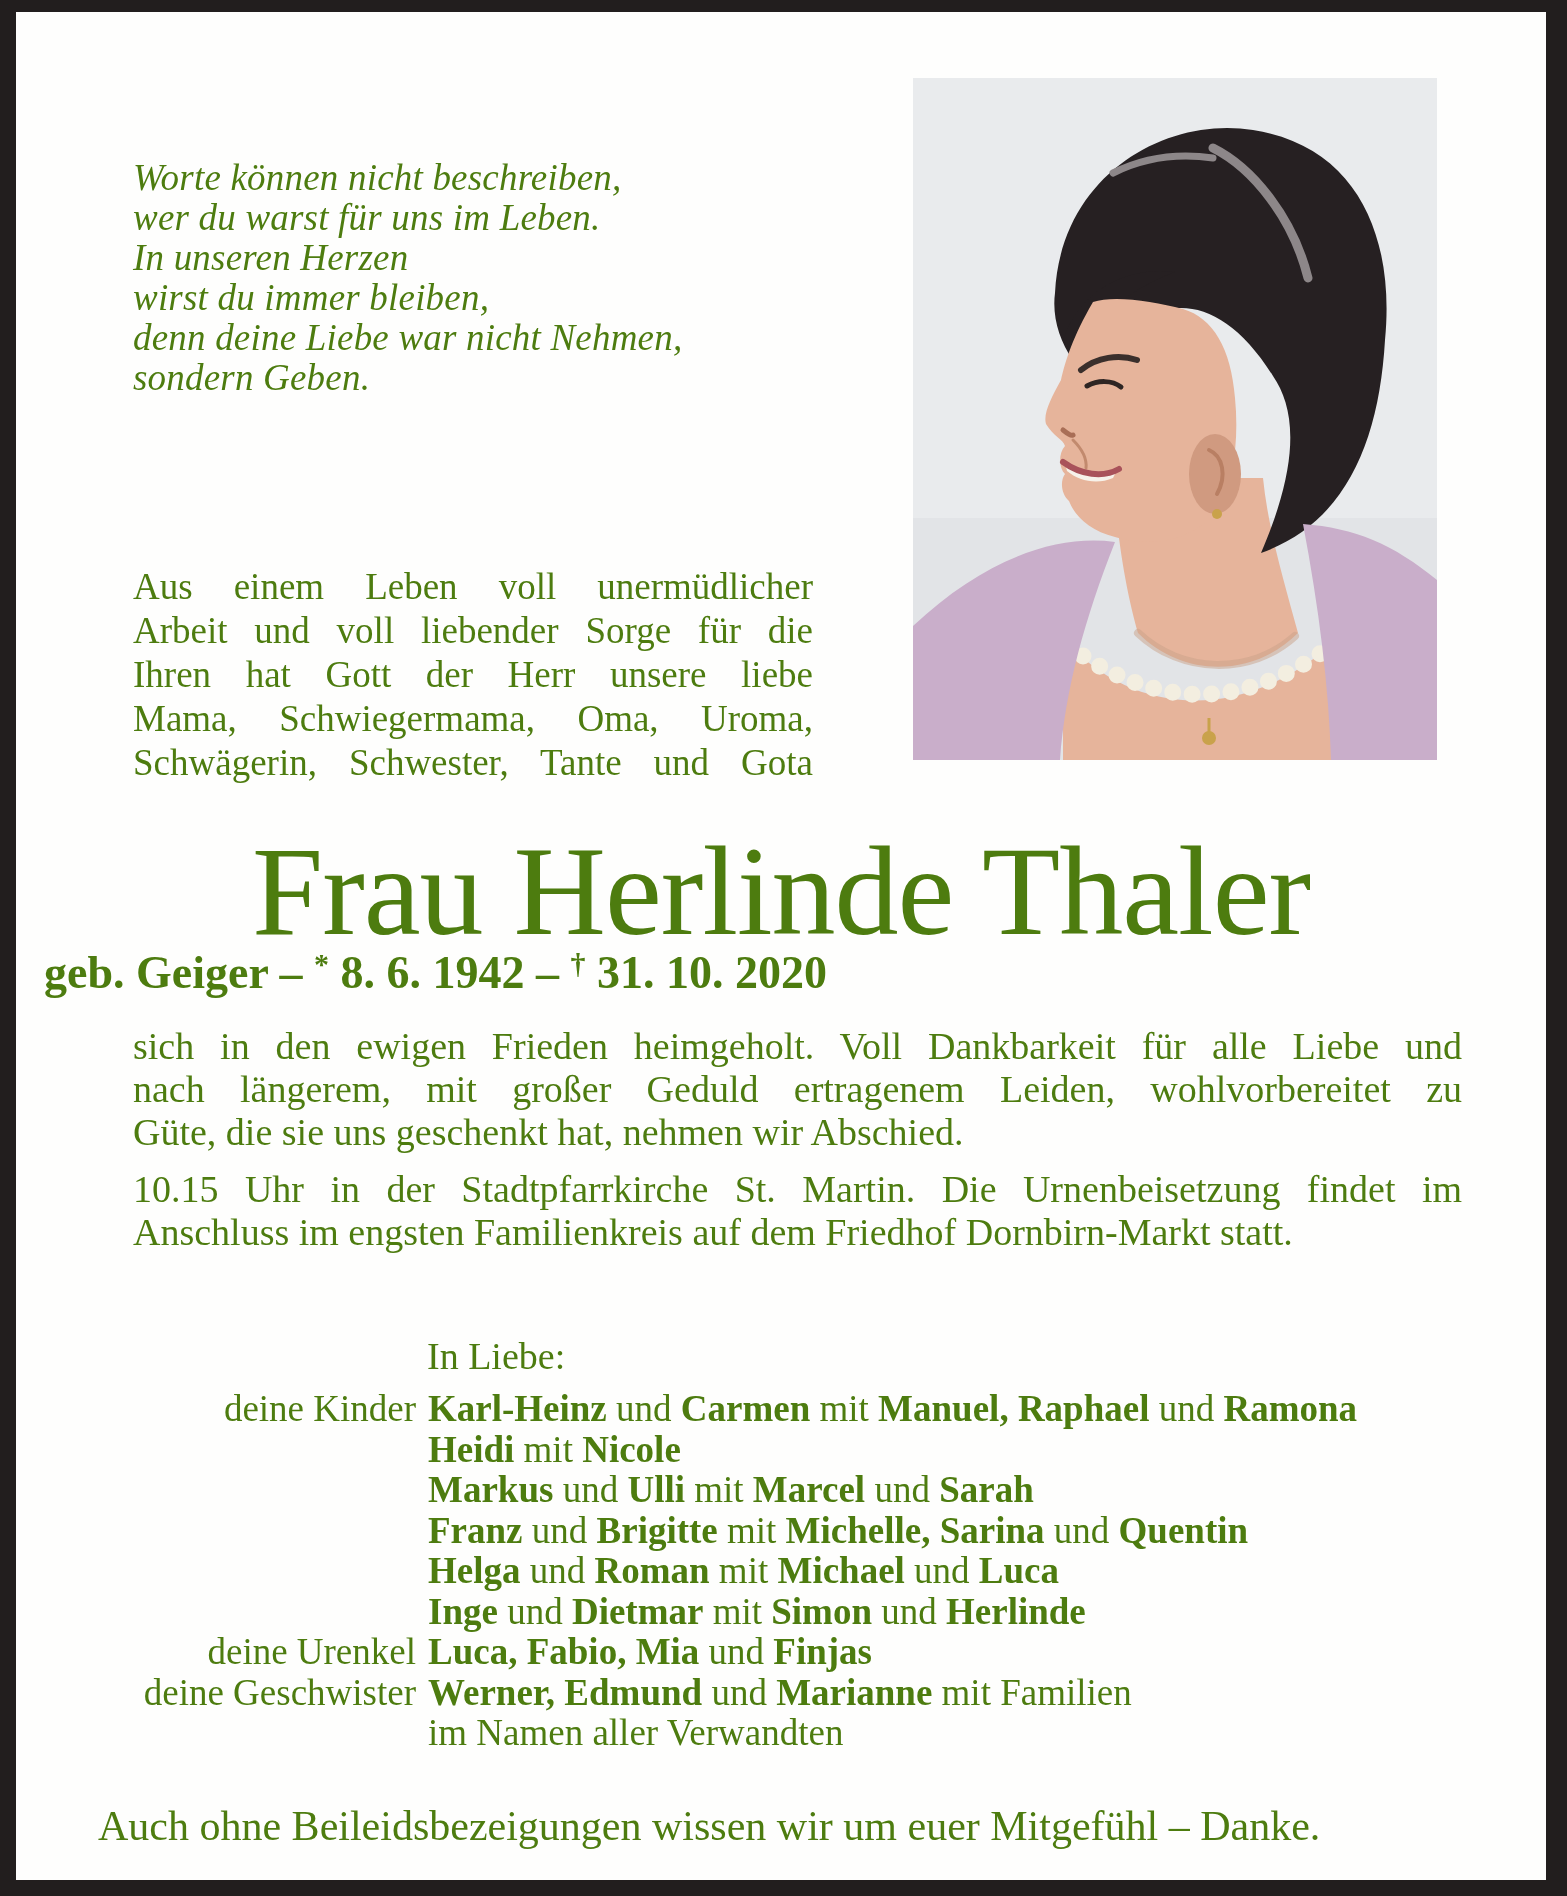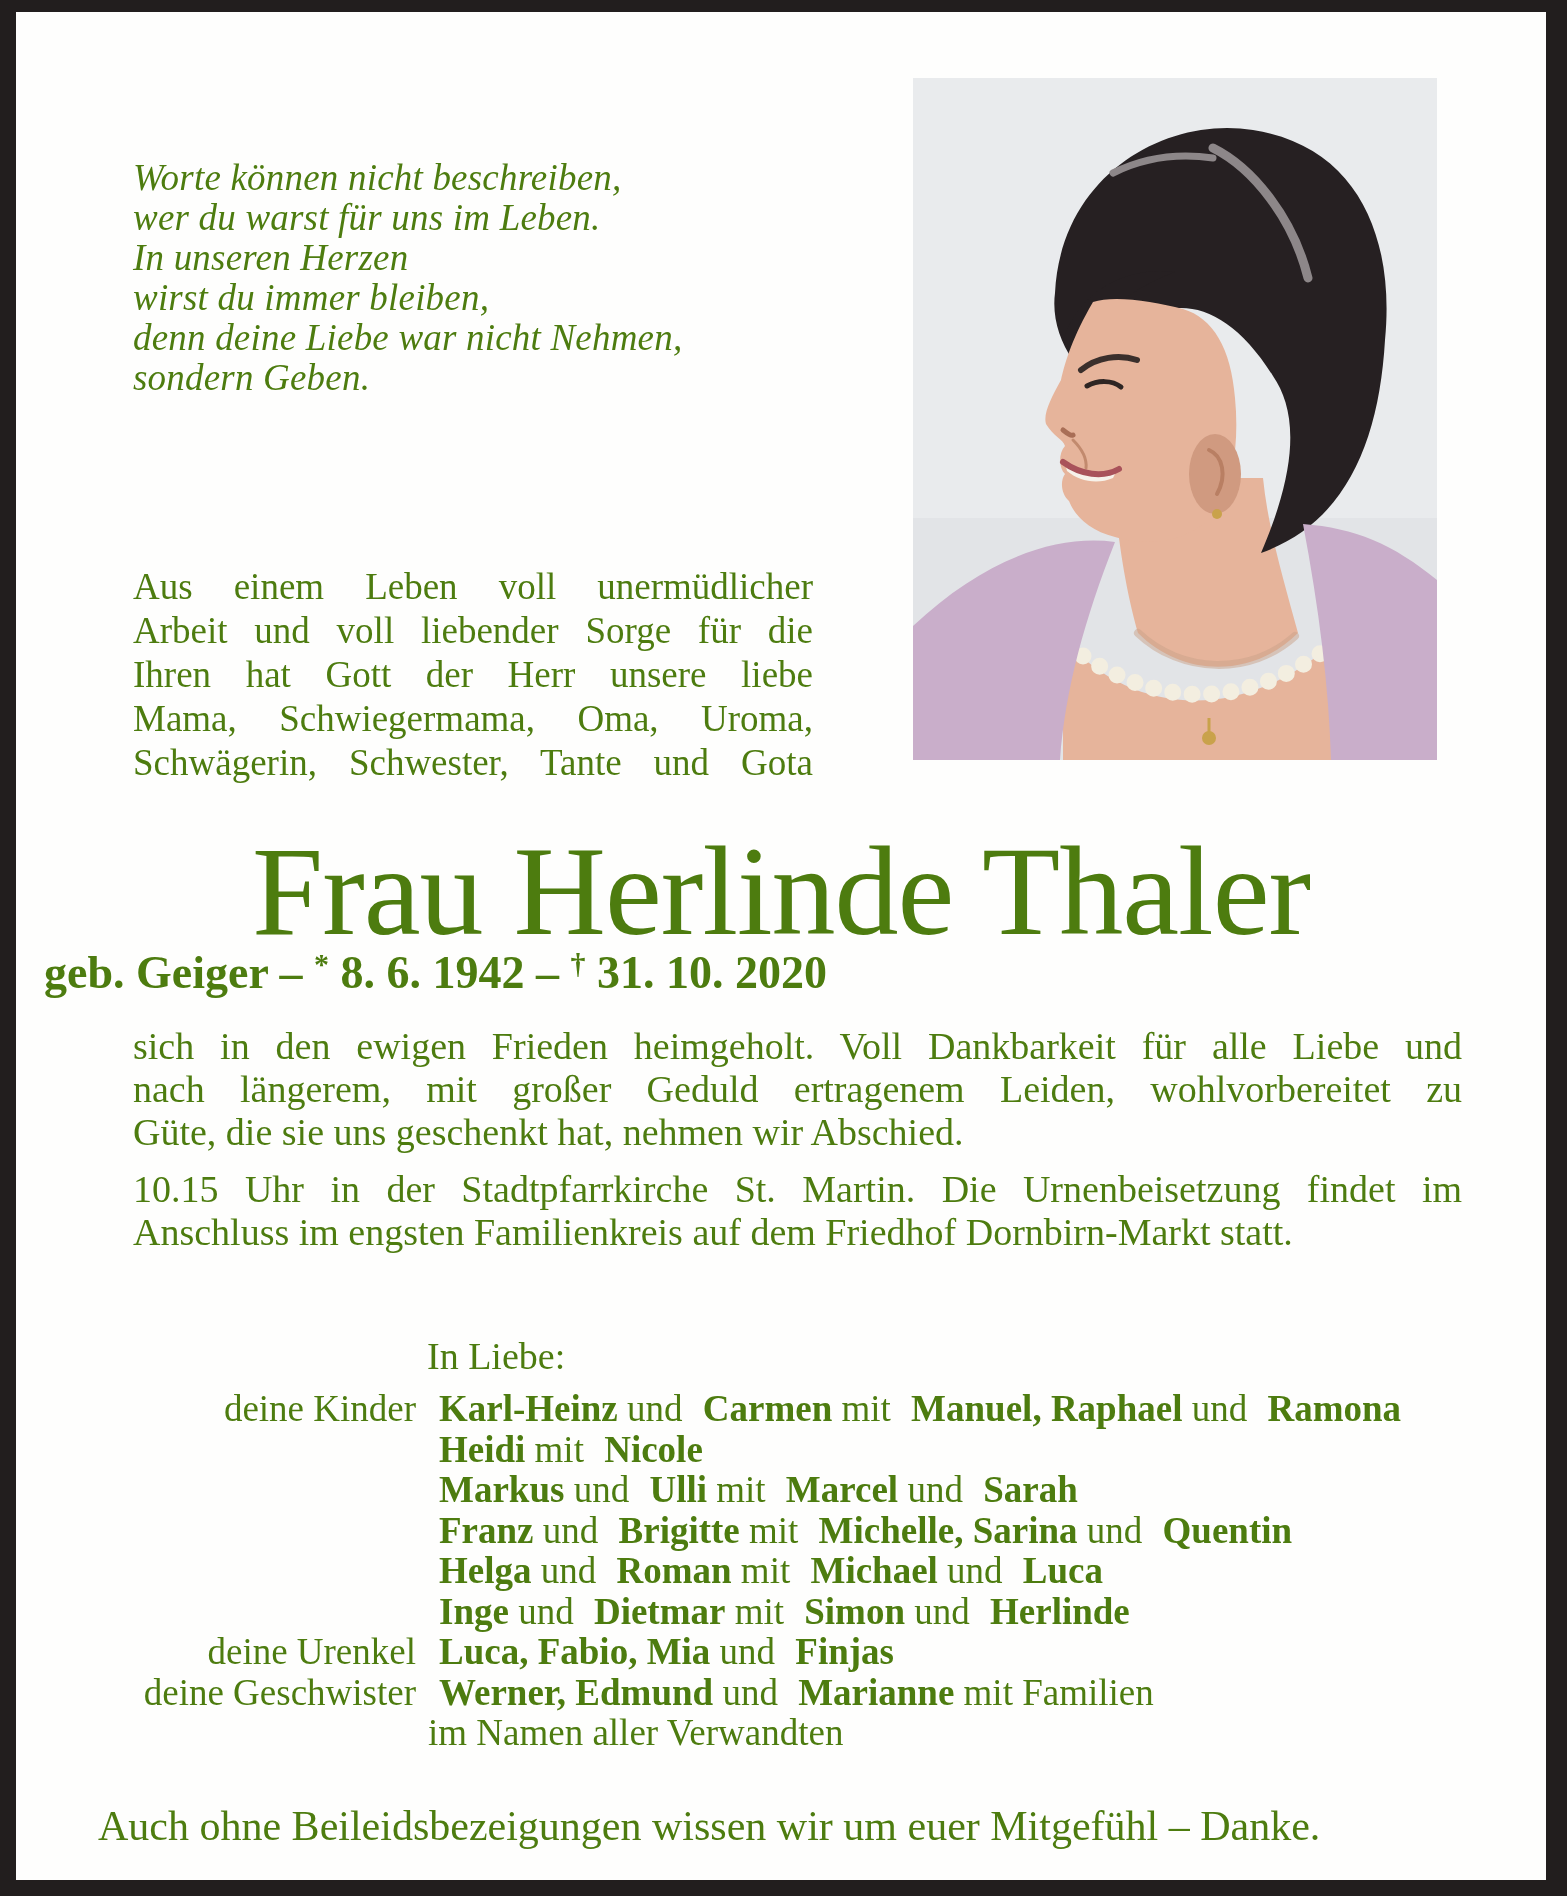--- a/index.html
+++ b/index.html
@@ -60,7 +60,7 @@
   .fam-row{display:flex;}
   .fam-label{width:400px;flex:0 0 400px;text-align:right;}
   .fam-names{padding-left:12px;}
-  .b{font-weight:bold;margin-left:11px;}
+  .b{font-weight:bold;}
   .footer{
     position:absolute;left:82px;top:1790px;width:1400px;
     font-size:42px;line-height:48px;

